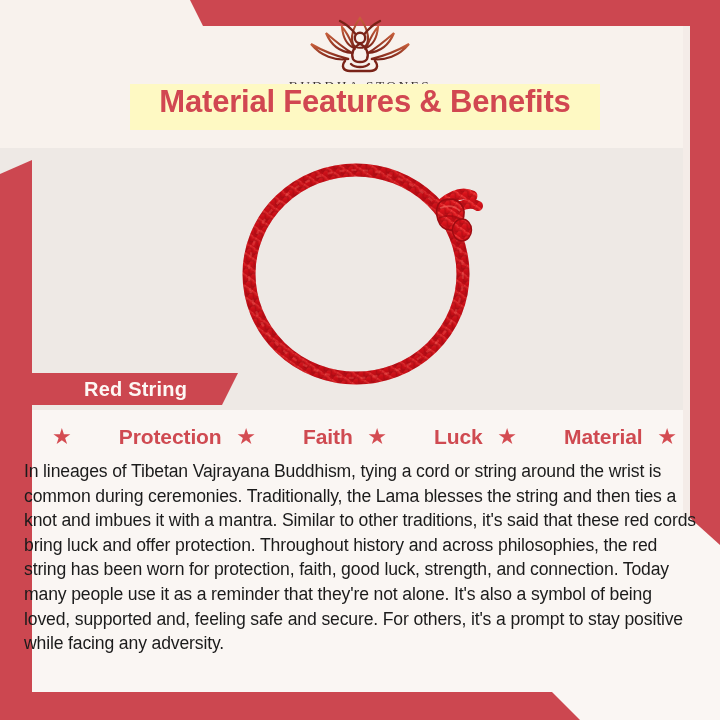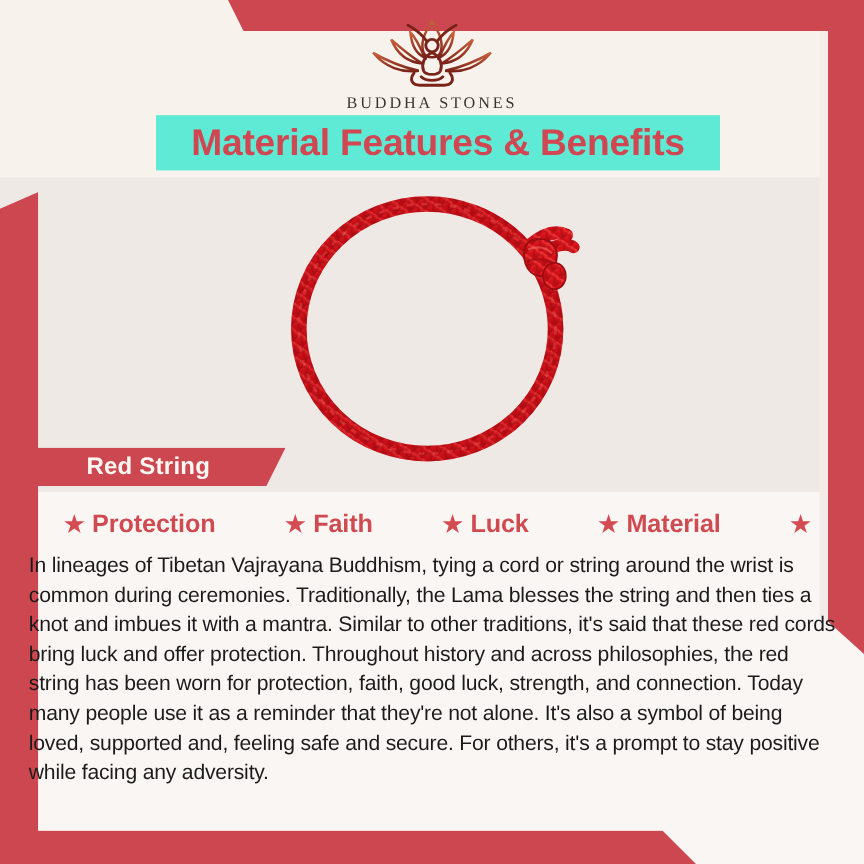--- a/index.html
+++ b/index.html
@@ -54,8 +54,8 @@
 
   
   .title-plate{
-    position:absolute;left:130px;top:96px;width:470px;height:46px;
-    background:#5eead4;display:flex;align-items:center;justify-content:center;
+    position:absolute;left:130px;top:84px;width:470px;height:46px;
+    background:#fef9c3;display:flex;align-items:flex-start;justify-content:center;
   }
   .title-text{
     font-size:31px;font-weight:bold;color:#d14751;white-space:nowrap;

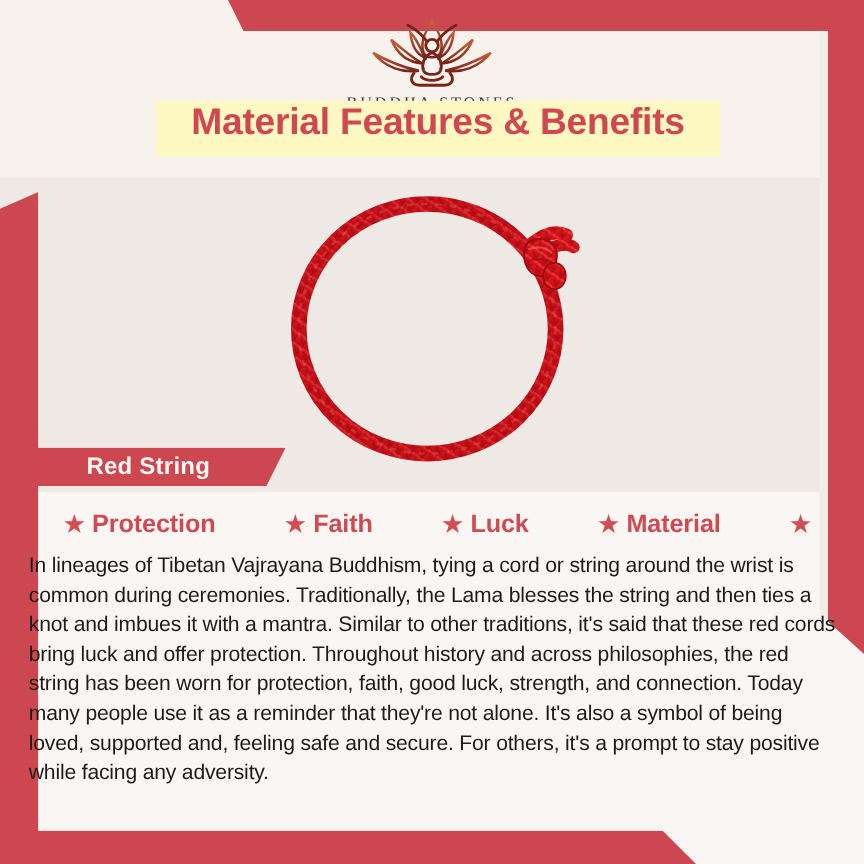--- a/index.html
+++ b/index.html
@@ -73,7 +73,7 @@
     display:flex;align-items:center;
   }
   .tab-text{
-    margin-left:46px;color:#fdf7f4;font-size:20px;font-weight:bold;letter-spacing:.2px;
+    margin-left:58px;color:#fdf7f4;font-size:20px;font-weight:bold;letter-spacing:.2px;
   }
 
   

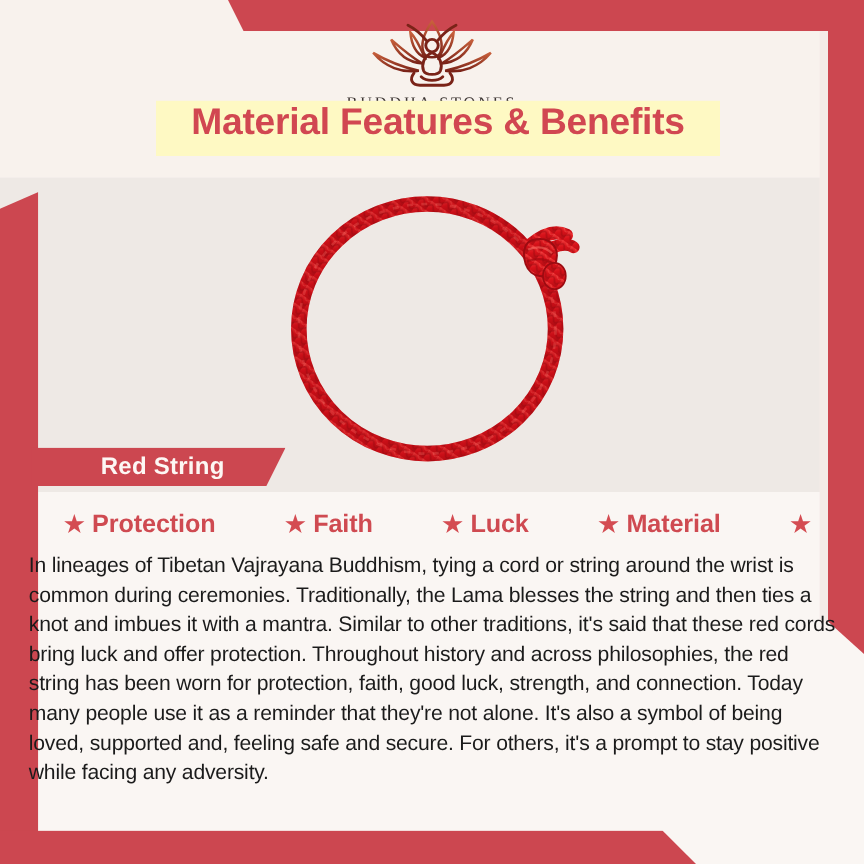--- a/index.html
+++ b/index.html
@@ -83,7 +83,7 @@
   }
   .benefit{display:flex;align-items:center;white-space:nowrap;}
   .benefit .star{color:#d44c52;font-size:22px;line-height:1;margin-right:5px;}
-  .benefit .lbl{color:#cf4a51;font-size:21px;font-weight:bold;letter-spacing:-0.1px;}
+  .benefit .lbl{color:#cf4a51;font-size:21px;font-weight:bold;letter-spacing:-0.1px;margin-left:42px;}
 
   
   .body-copy{

